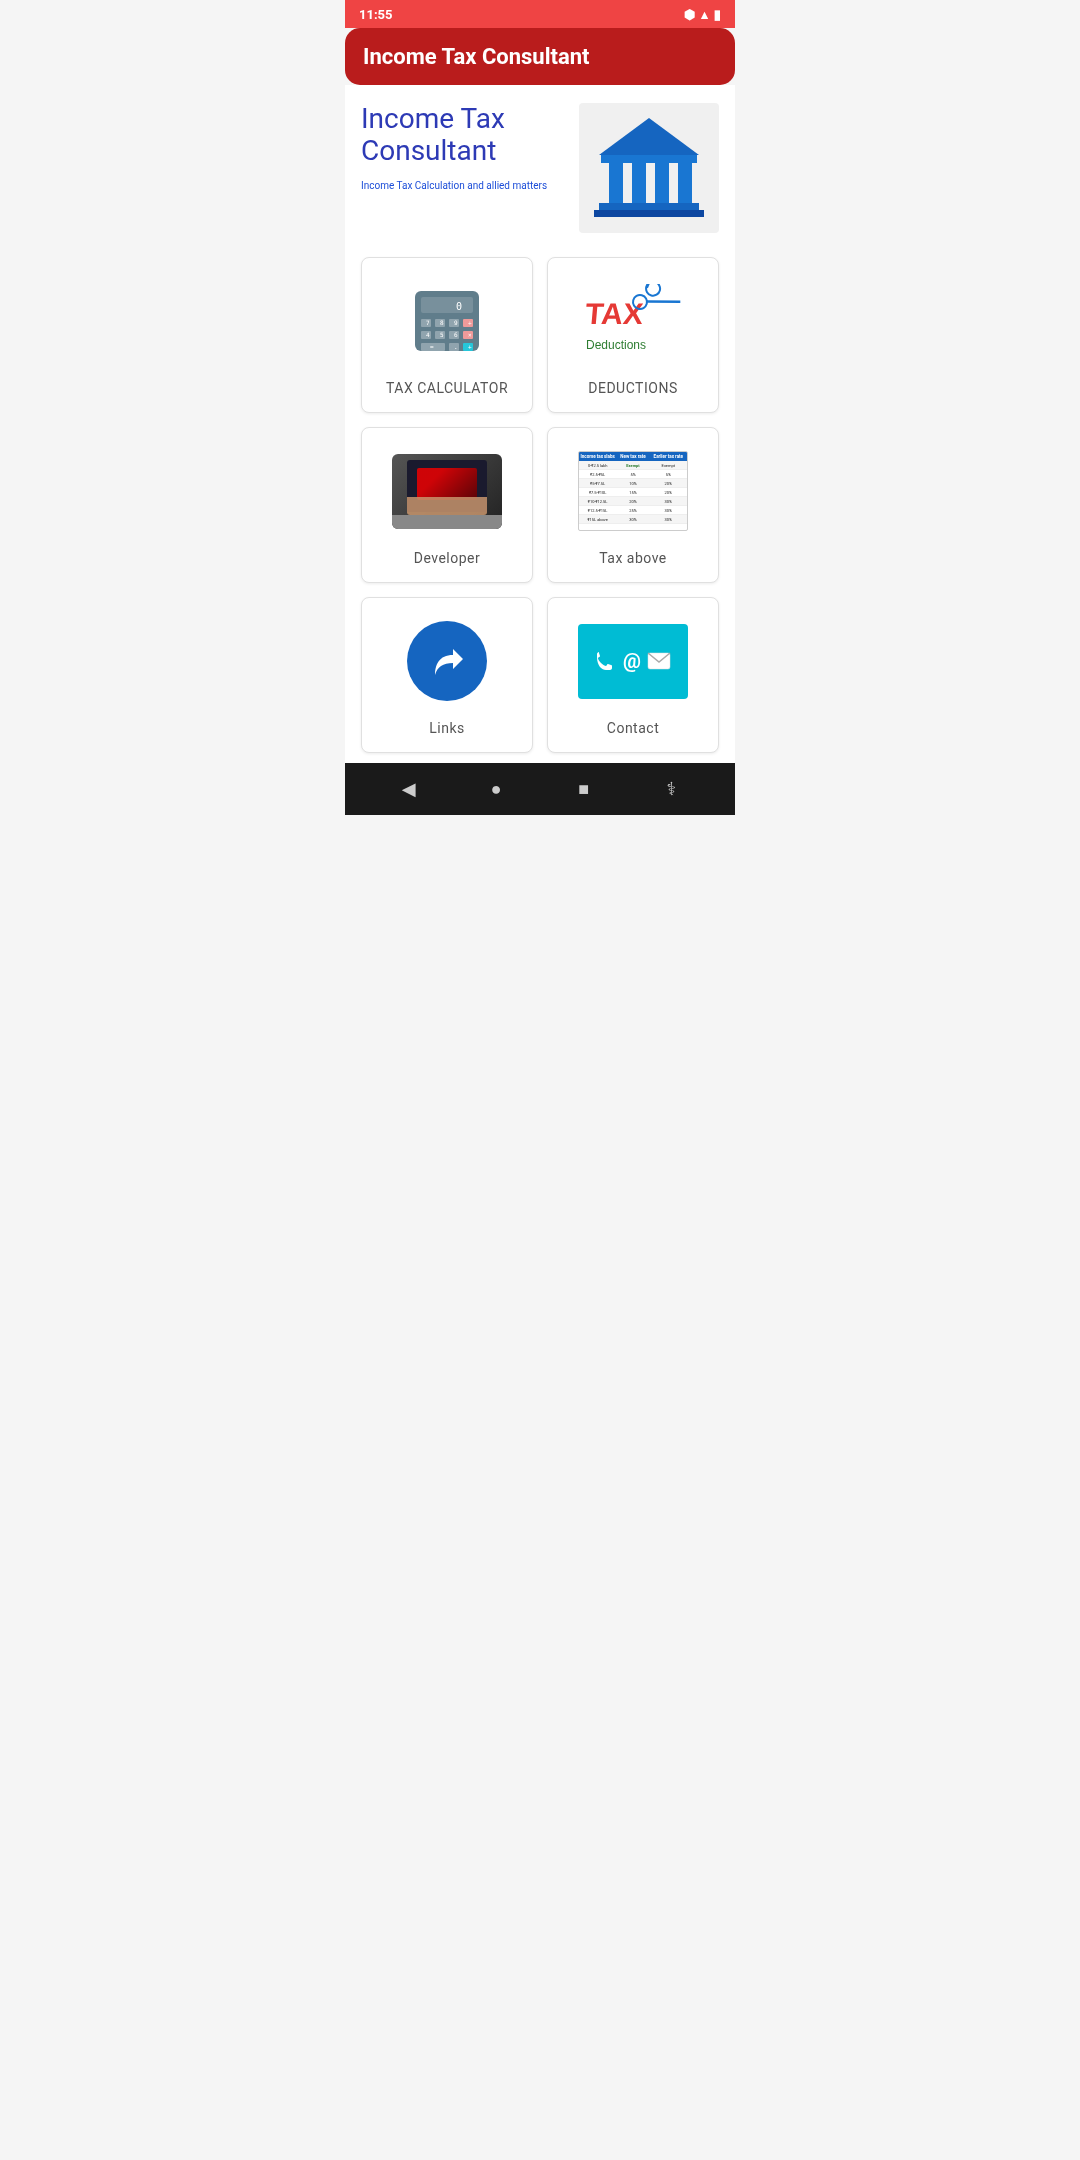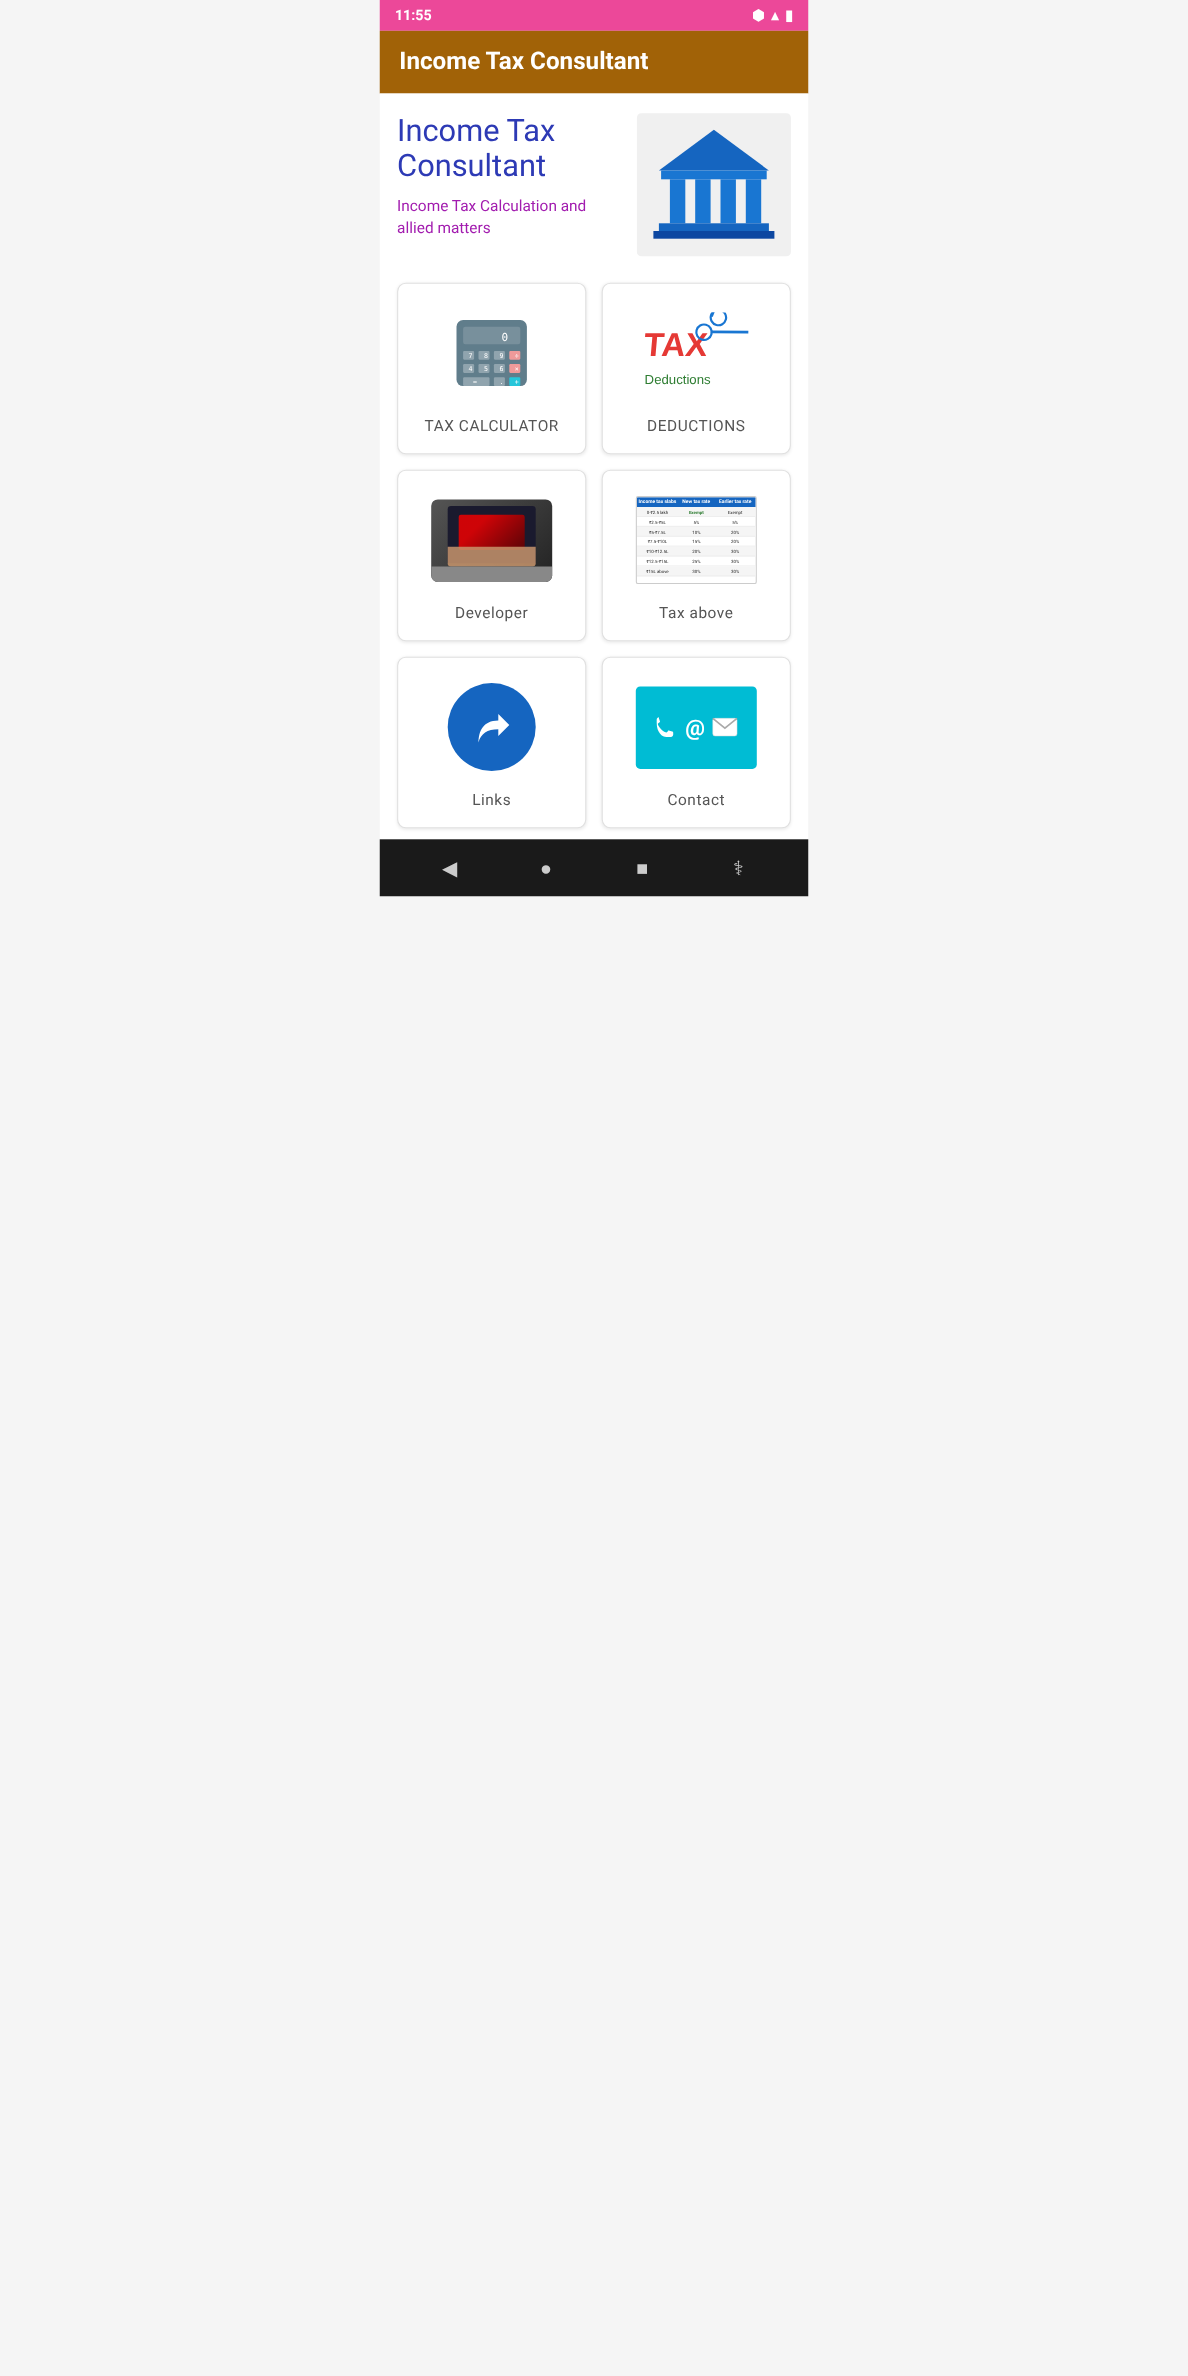--- a/index.html
+++ b/index.html
@@ -17,7 +17,7 @@
 
     
     .status-bar {
-      background: #ec4899;
+      background: #ef4444;
       color: #fff;
       display: flex;
       justify-content: space-between;

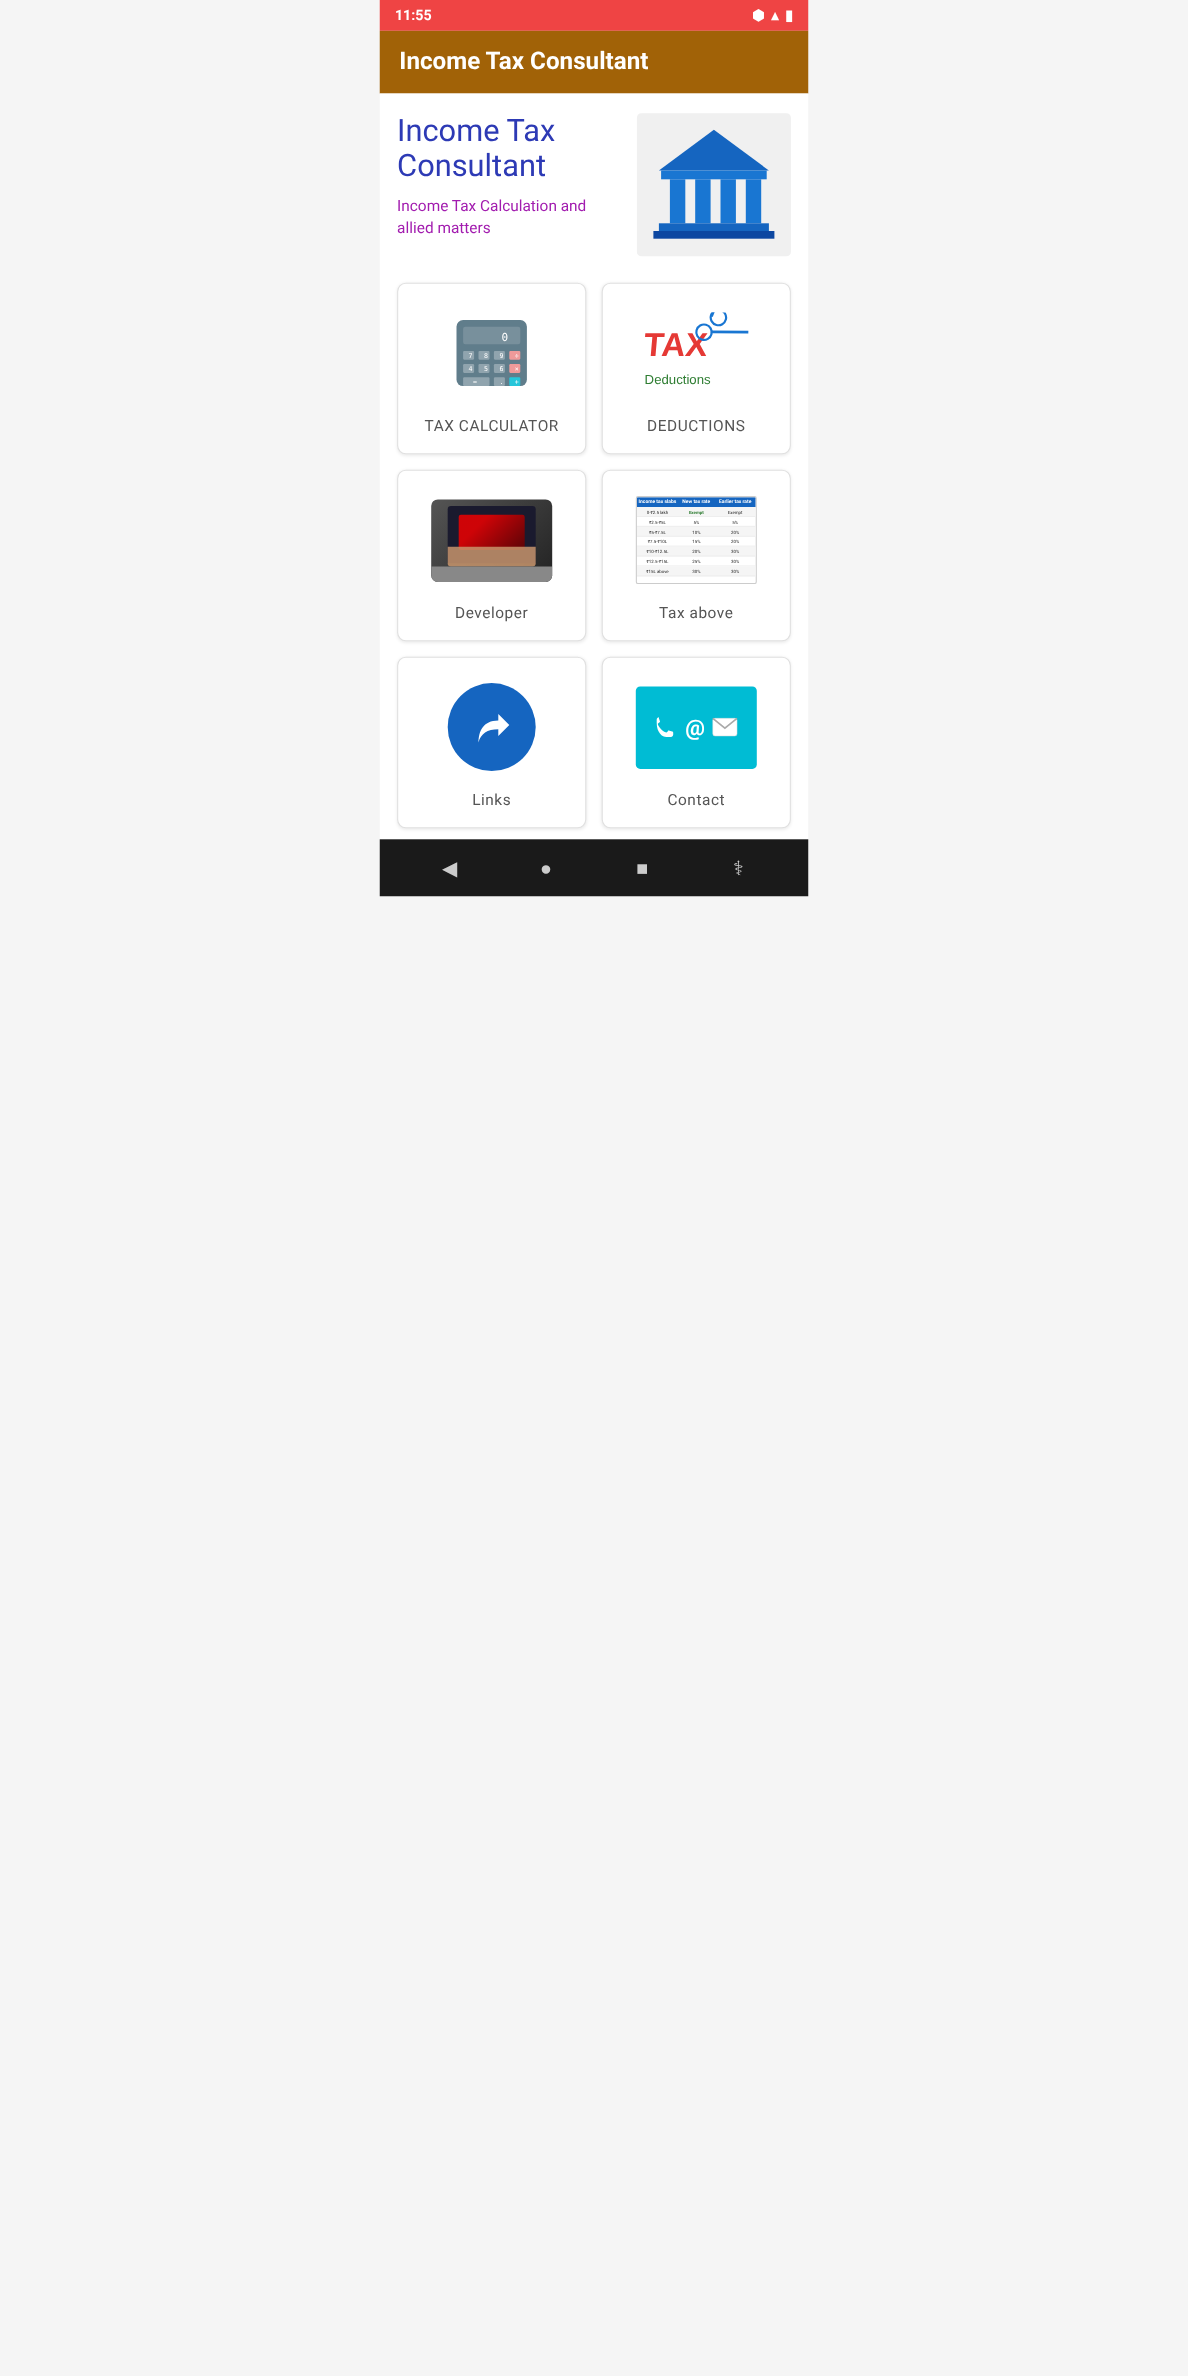--- a/index.html
+++ b/index.html
@@ -35,11 +35,12 @@
 
     
     .app-bar {
-      background: #a16207;
+      background: #b91c1c;
       color: #fff;
       padding: 16px 18px;
       font-size: 22px;
       font-weight: bold;
+      border-radius: 15px;
     }
 
     

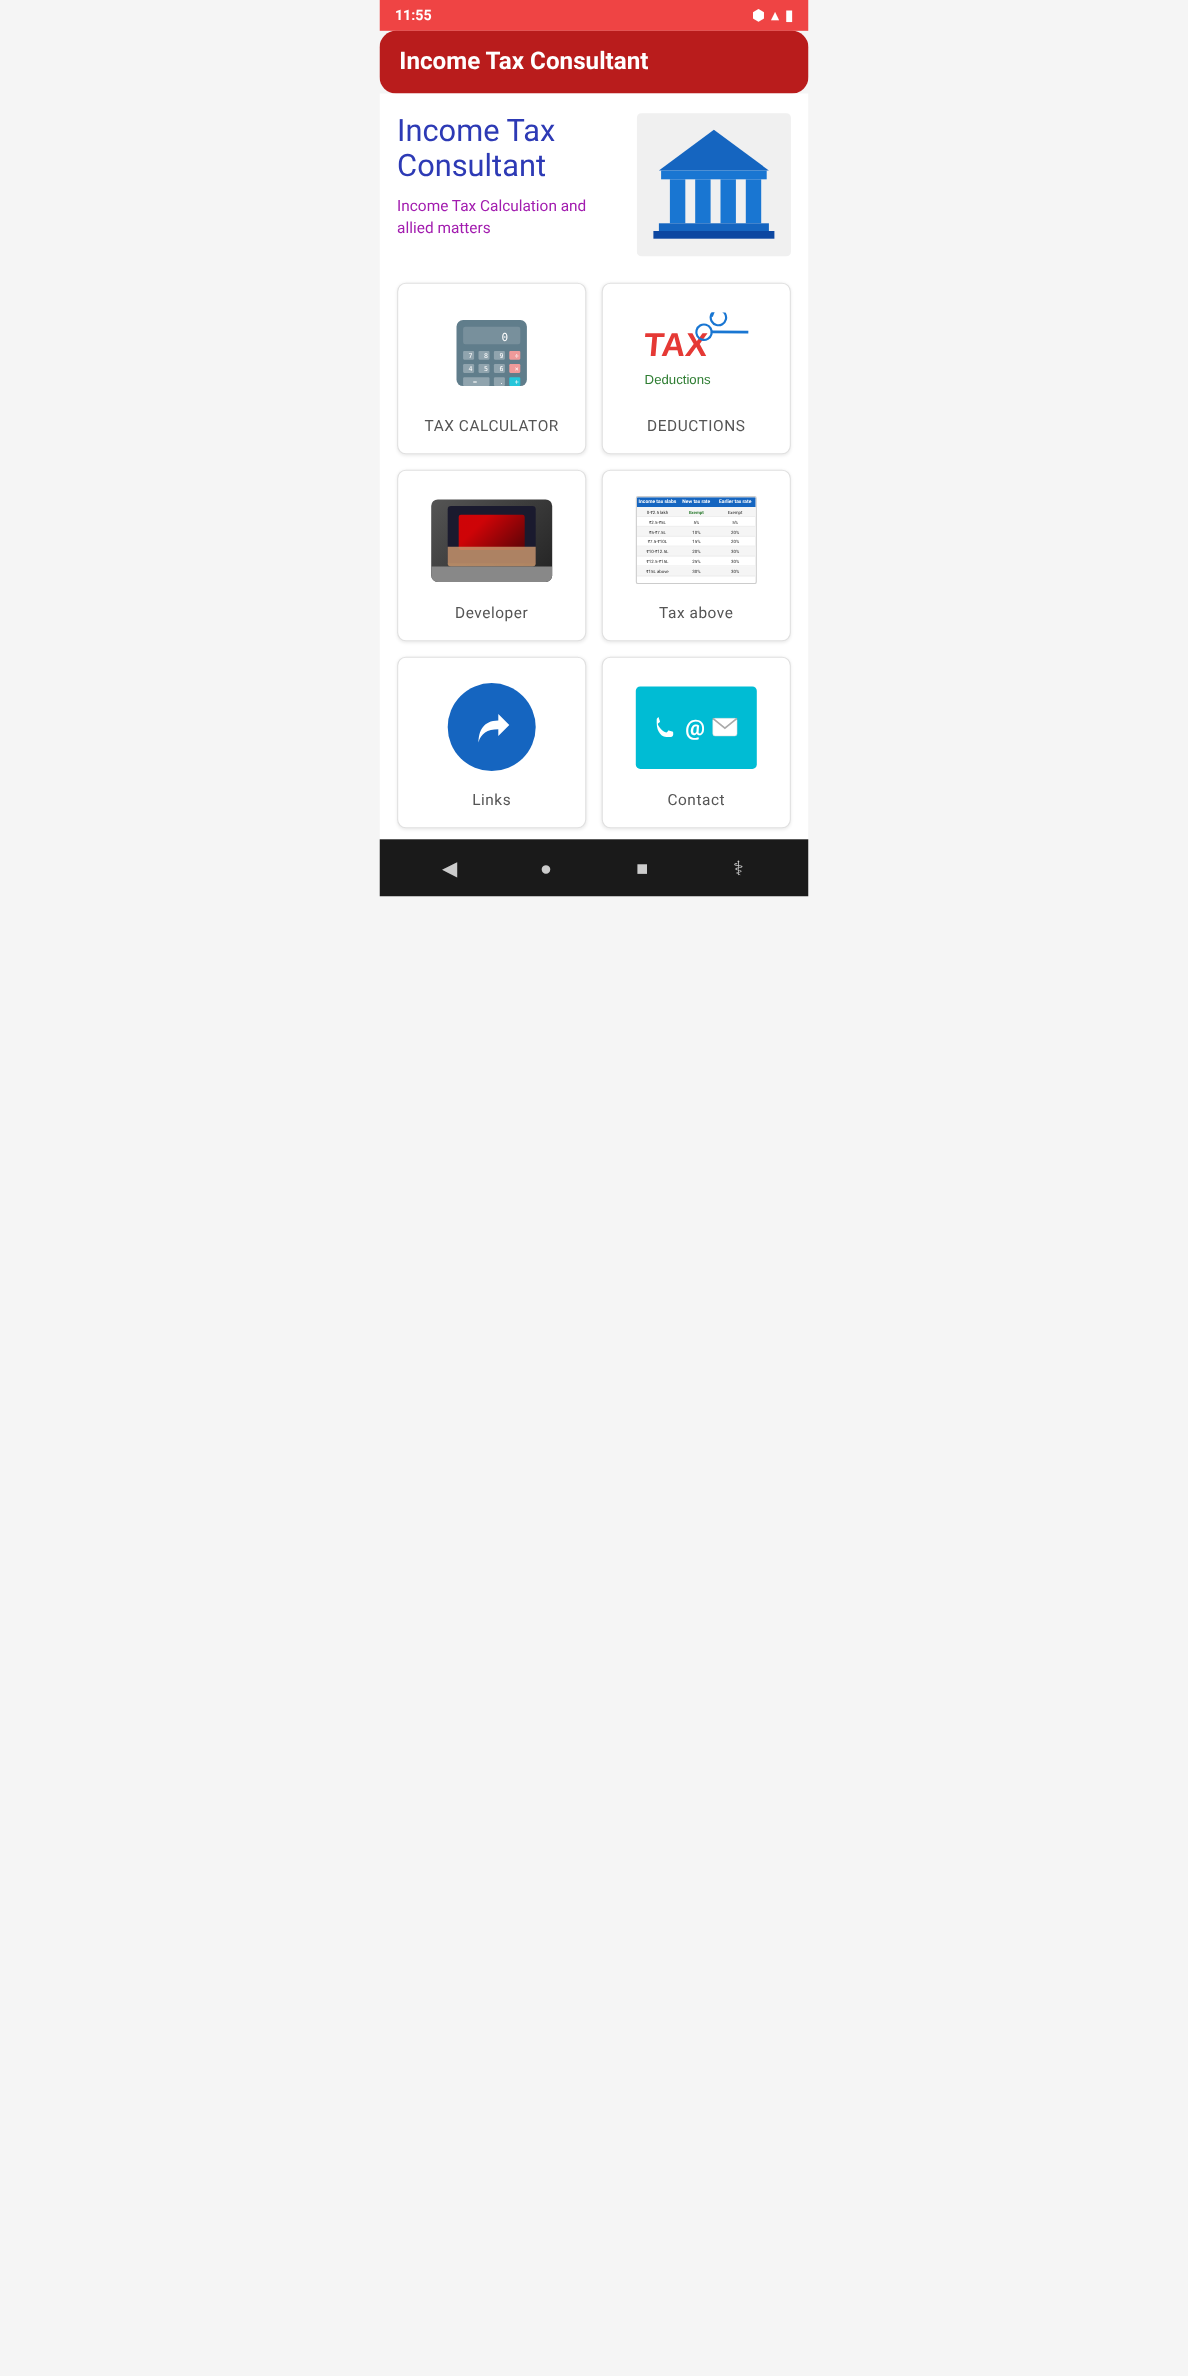--- a/index.html
+++ b/index.html
@@ -72,8 +72,8 @@
       margin-bottom: 12px;
     }
     .header-subtitle {
-      color: #a21caf;
-      font-size: 14px;
+      color: #1d4ed8;
+      font-size: 10px;
       line-height: 1.4;
     }
 

